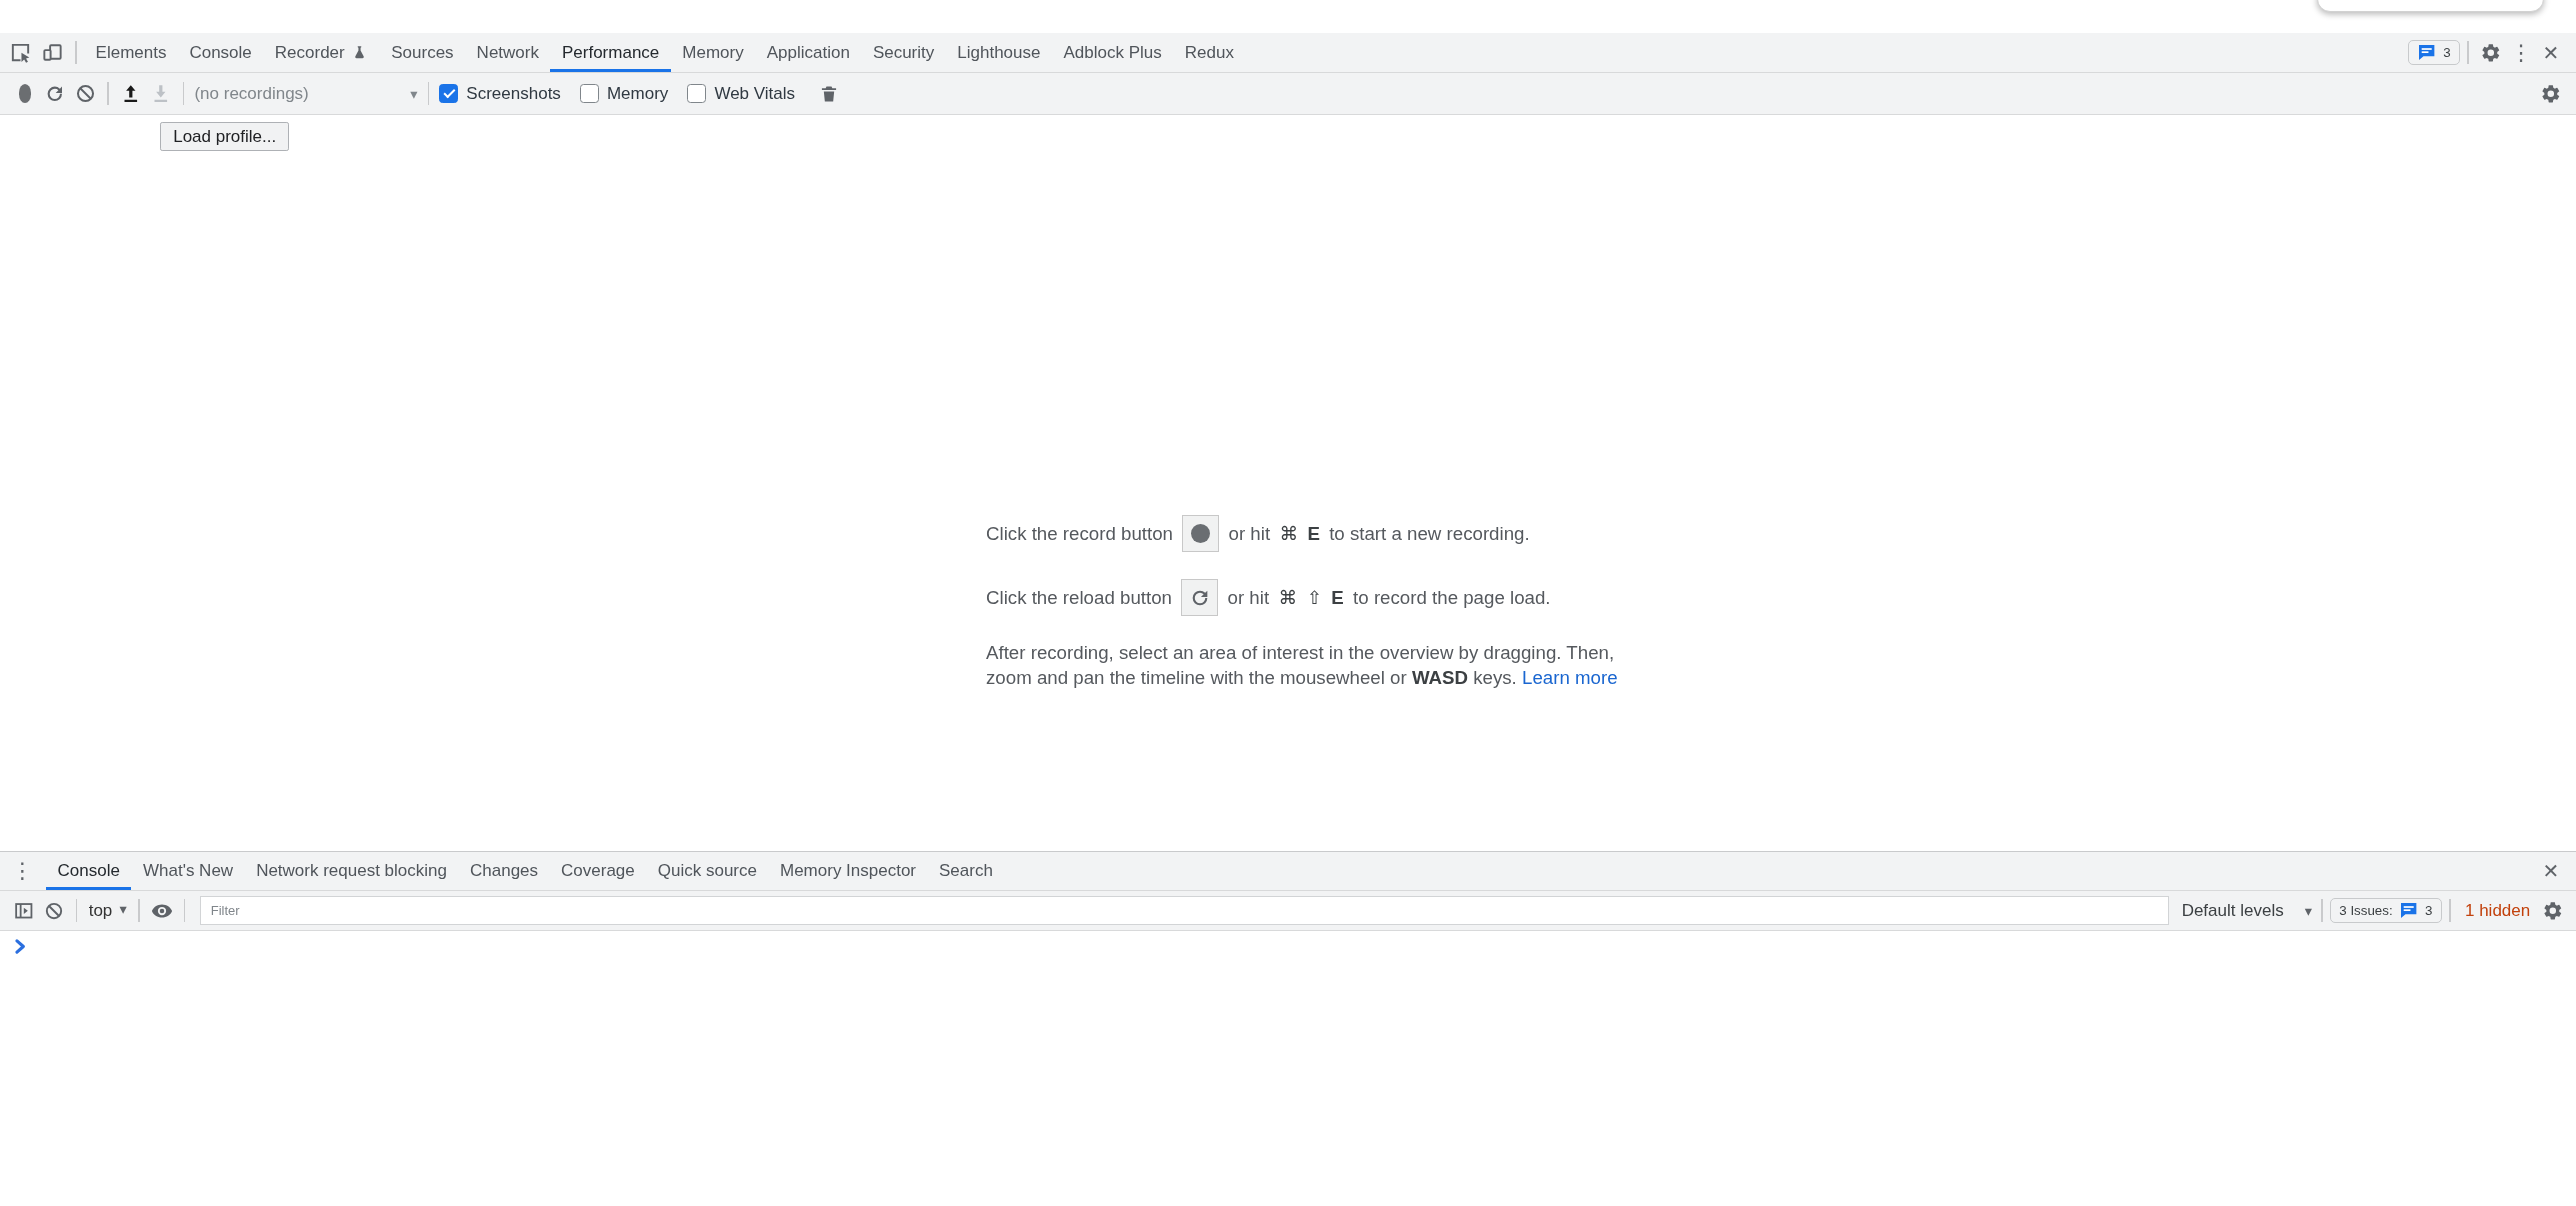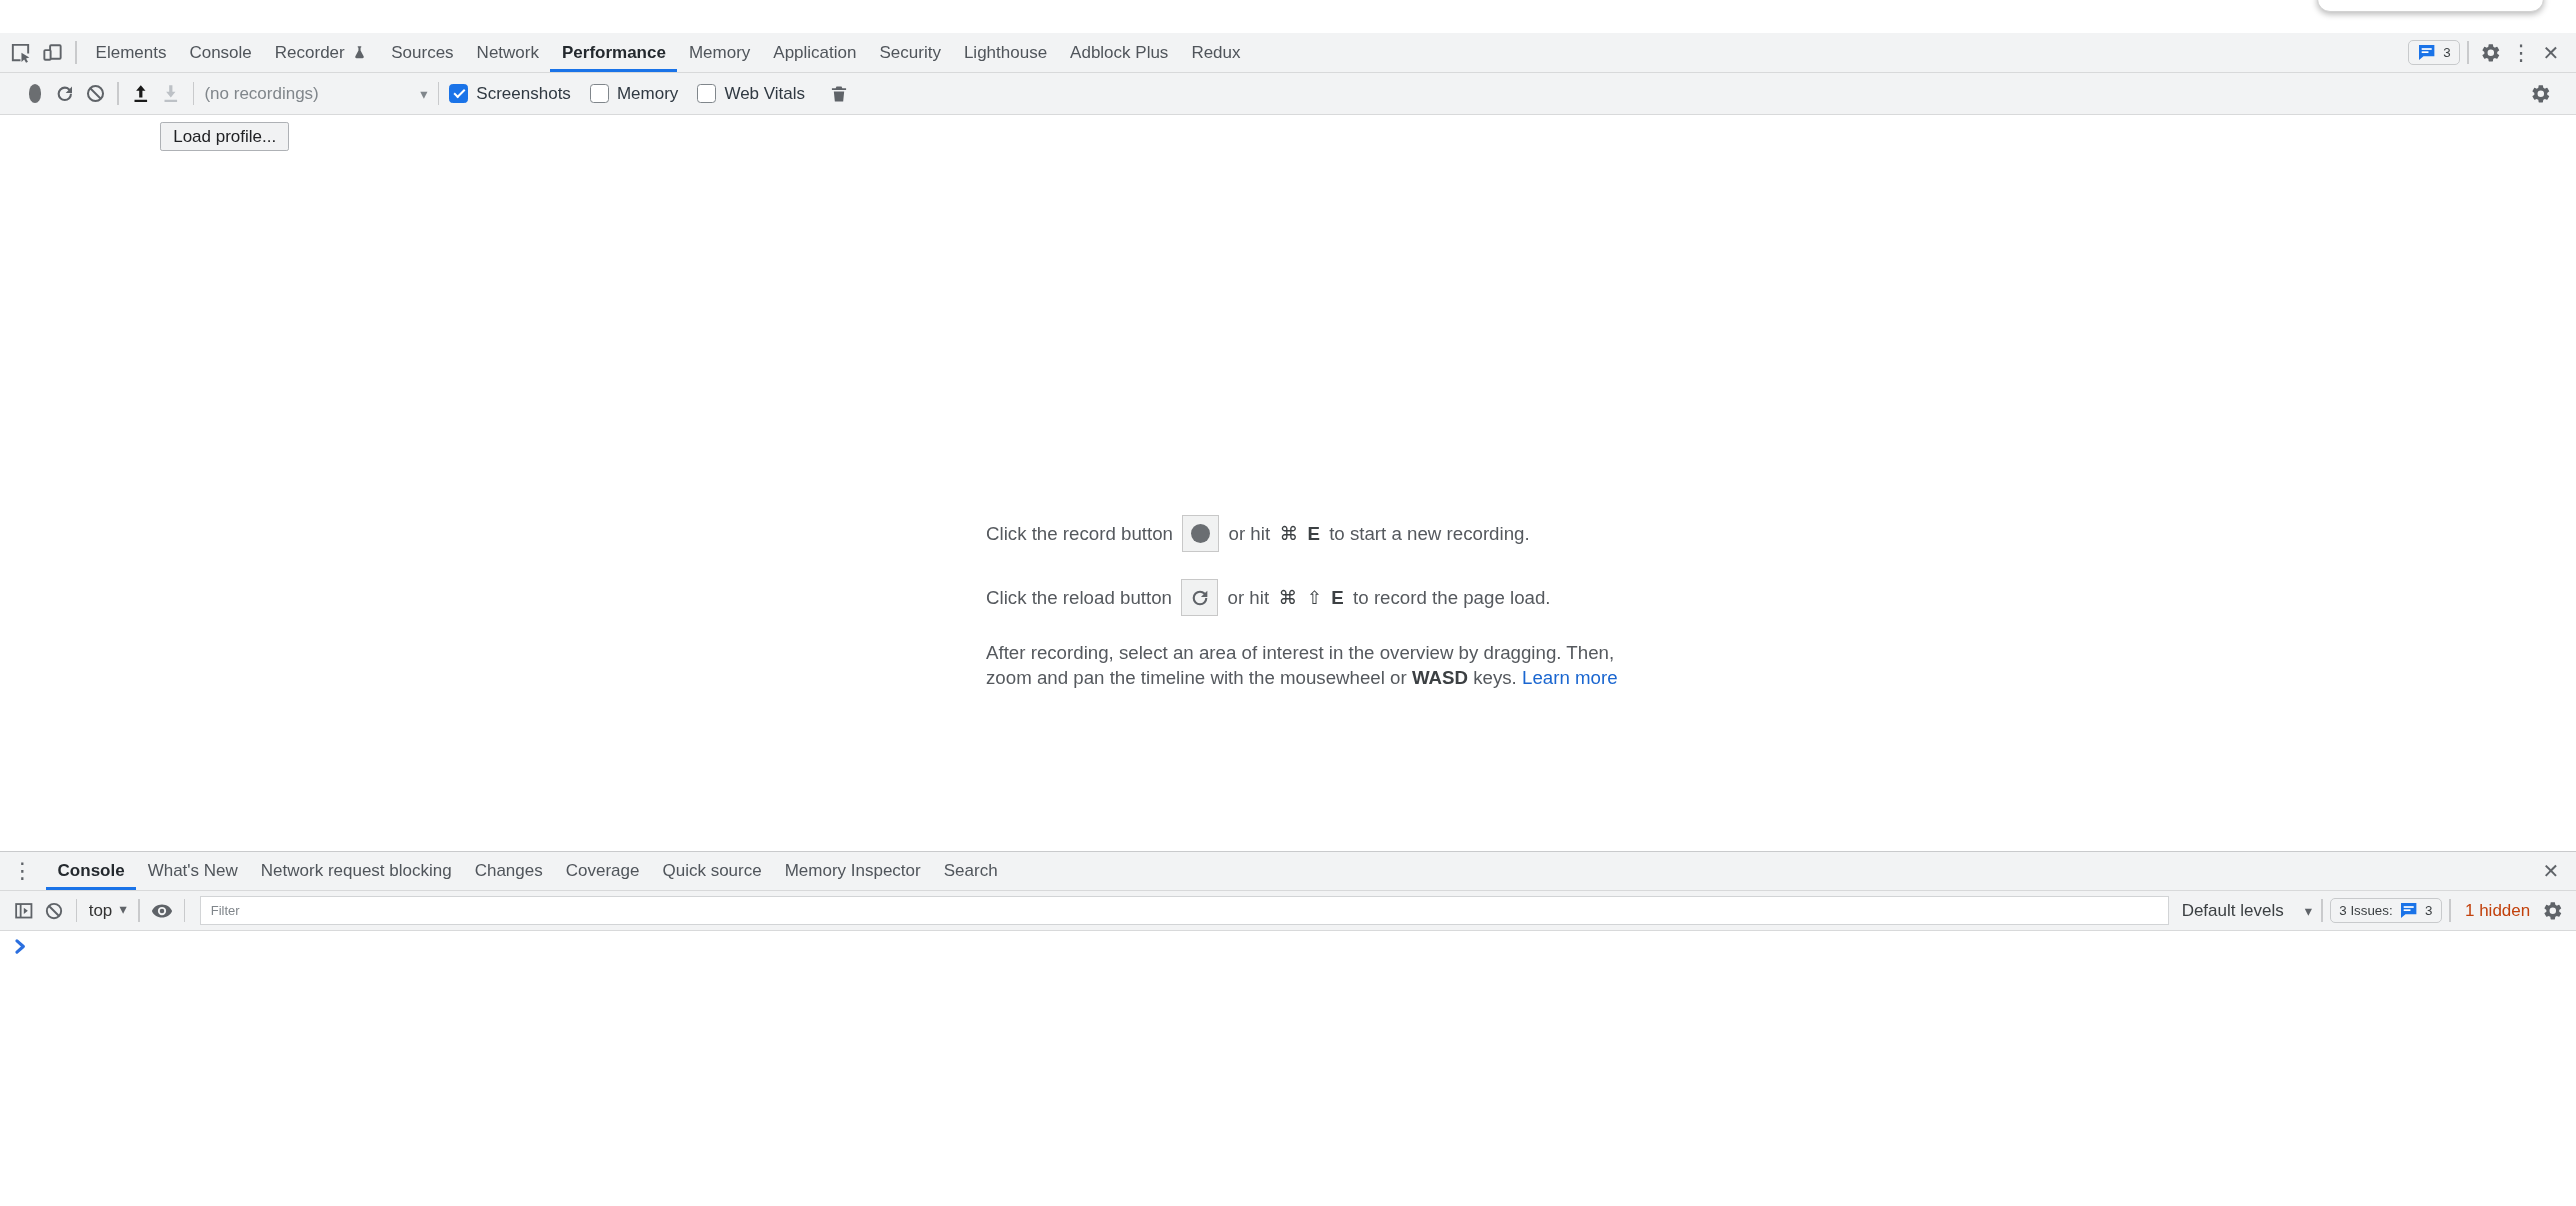--- a/index.html
+++ b/index.html
@@ -18,7 +18,7 @@
   .vdiv { width:1.4px; height:23px; background:#c9cacc; margin:0 7.2px; flex-shrink:0; }
   .tbtn { width:32px; height:32px; display:flex; align-items:center; justify-content:center; color:#5f6368; background:none; border:none; }
   .tab { height:100%; display:flex; align-items:center; padding:0 11.5px; color:#50555b; white-space:nowrap; border-bottom:3.6px solid transparent; padding-top:3.6px; }
-  .tab.selected { color:#24292e; border-bottom-color:#1a73e8;font-weight:bold; }
+  .tab.selected { color:#24292e; border-bottom-color:#1a73e8; }
   .tab .flask { margin-left:6.5px; color:#5f6368; display:flex; }
   .right-cluster { margin-left:auto; display:flex; align-items:center; padding-right:10px; }
   .chip { display:flex; align-items:center; gap:6.5px; border:1.4px solid #c8cacc; border-radius:5px; padding:2.2px 8.6px; background:#f2f3f4; color:#3c4043; }

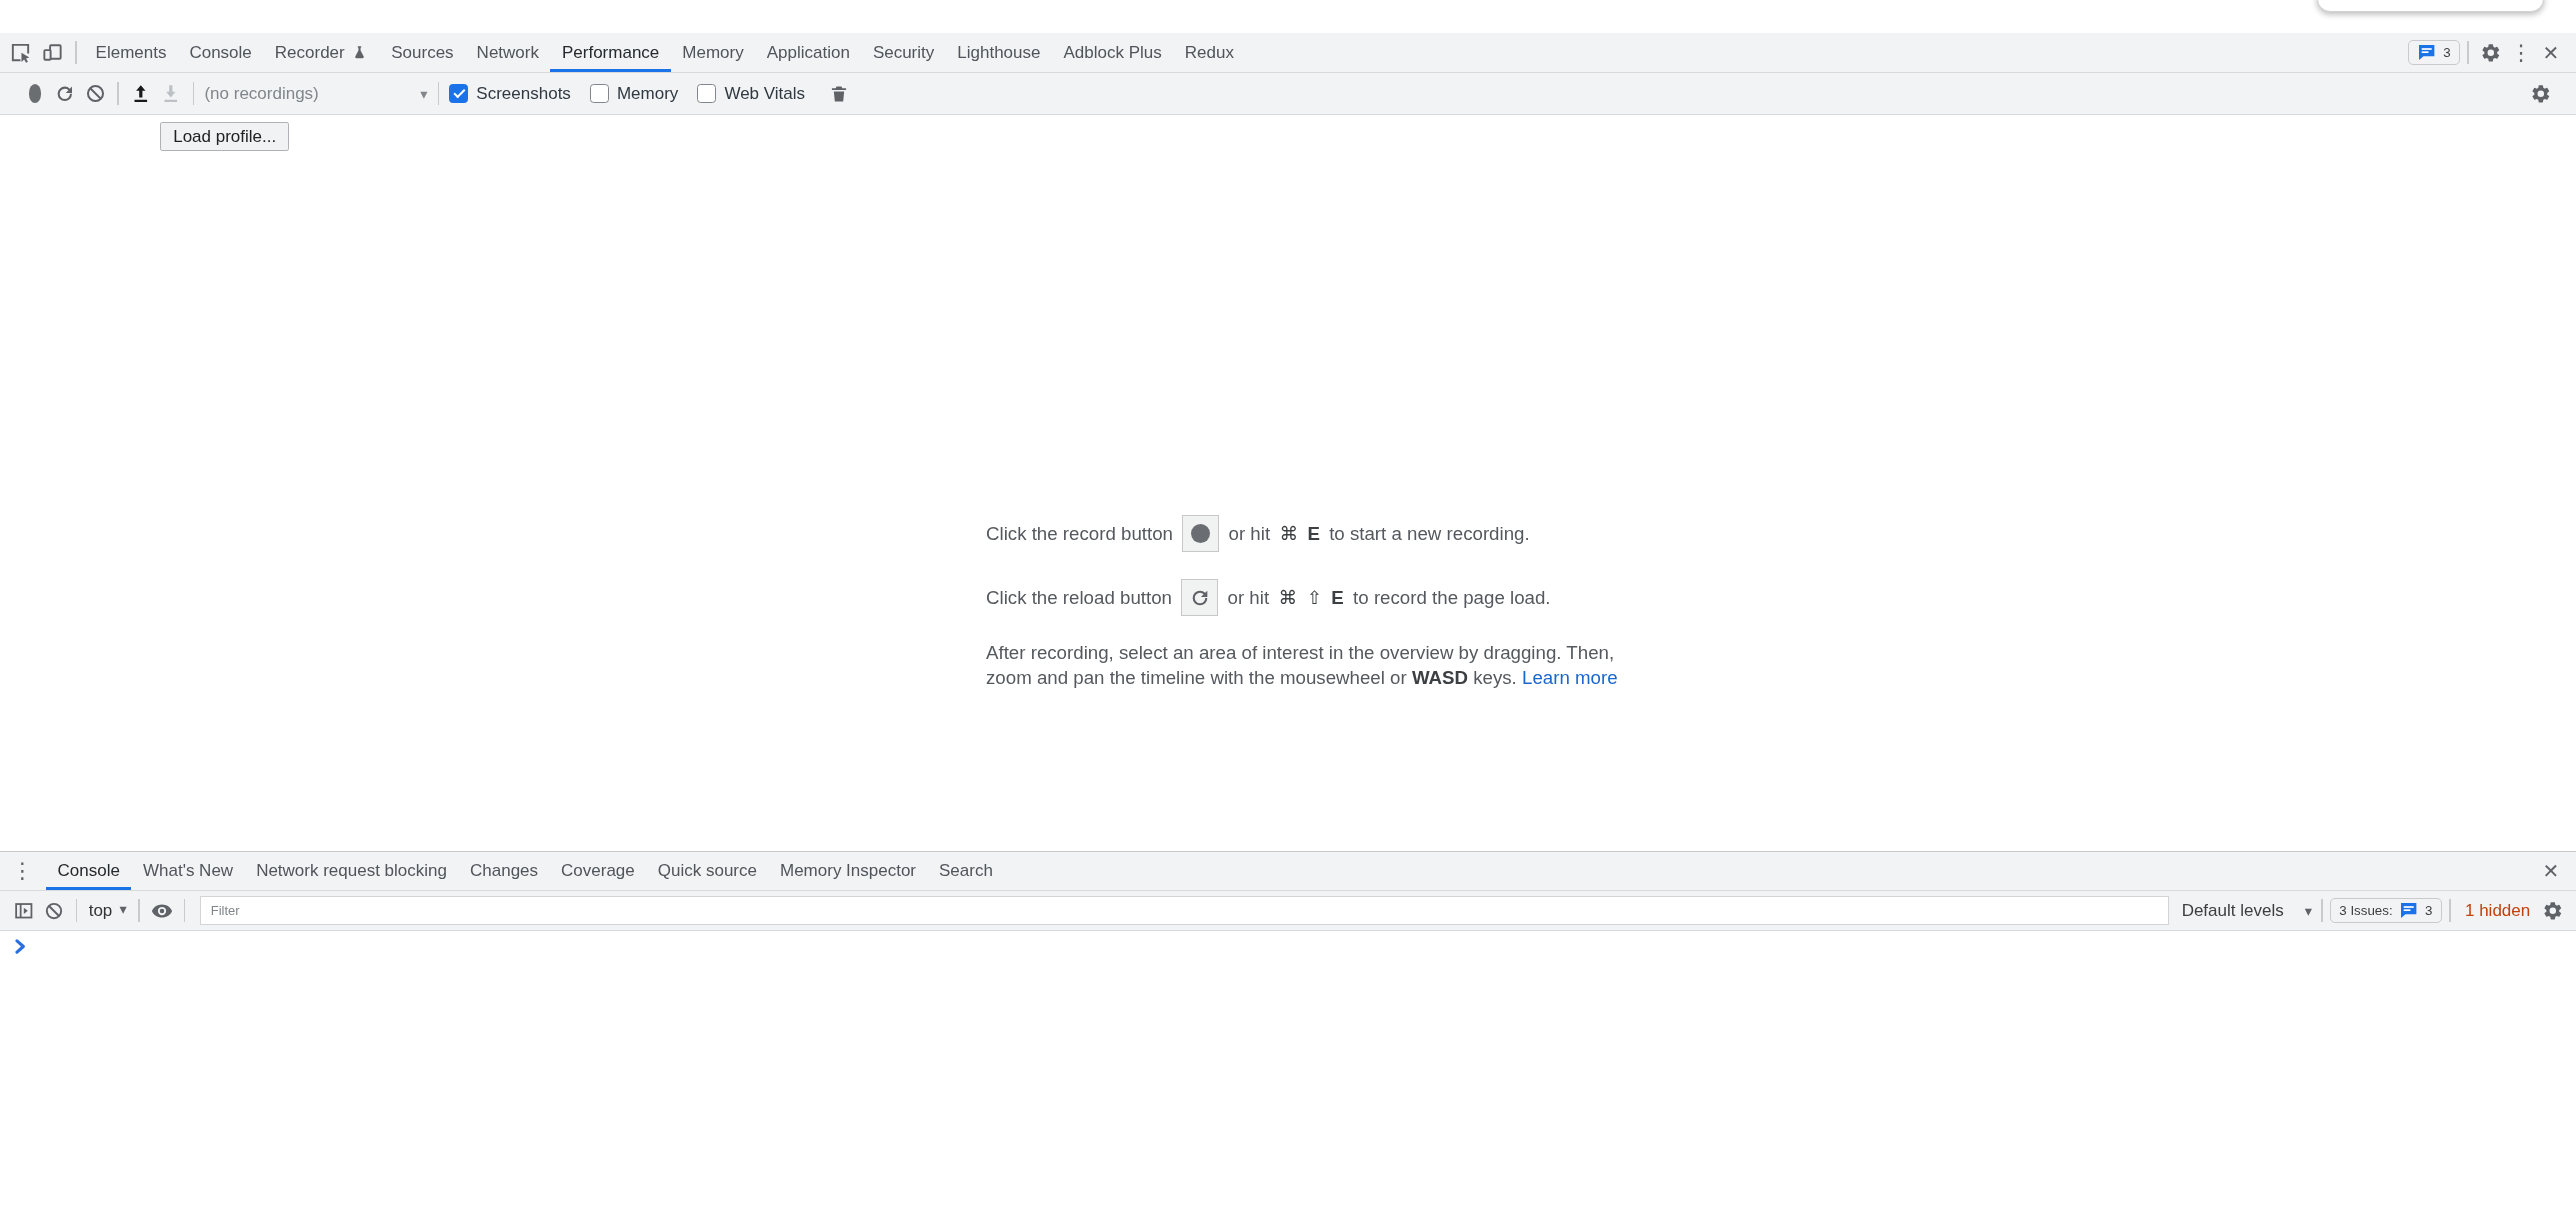--- a/index.html
+++ b/index.html
@@ -27,7 +27,7 @@
   .close-glyph { font-size:20px; color:#5f6368; }
 
   
-  .perf-toolbar { height:42px; padding:0 20px; gap:0; }
+  .perf-toolbar { height:42px; padding:0 10px; gap:0; }
   .perf-toolbar > * { flex-shrink:0; }
   .record-dot { width:18.7px; height:18.7px; border-radius:50%; background:#6b6e71; margin:0 8.6px; }
   .upload-on { color:#1a1a1a; }

